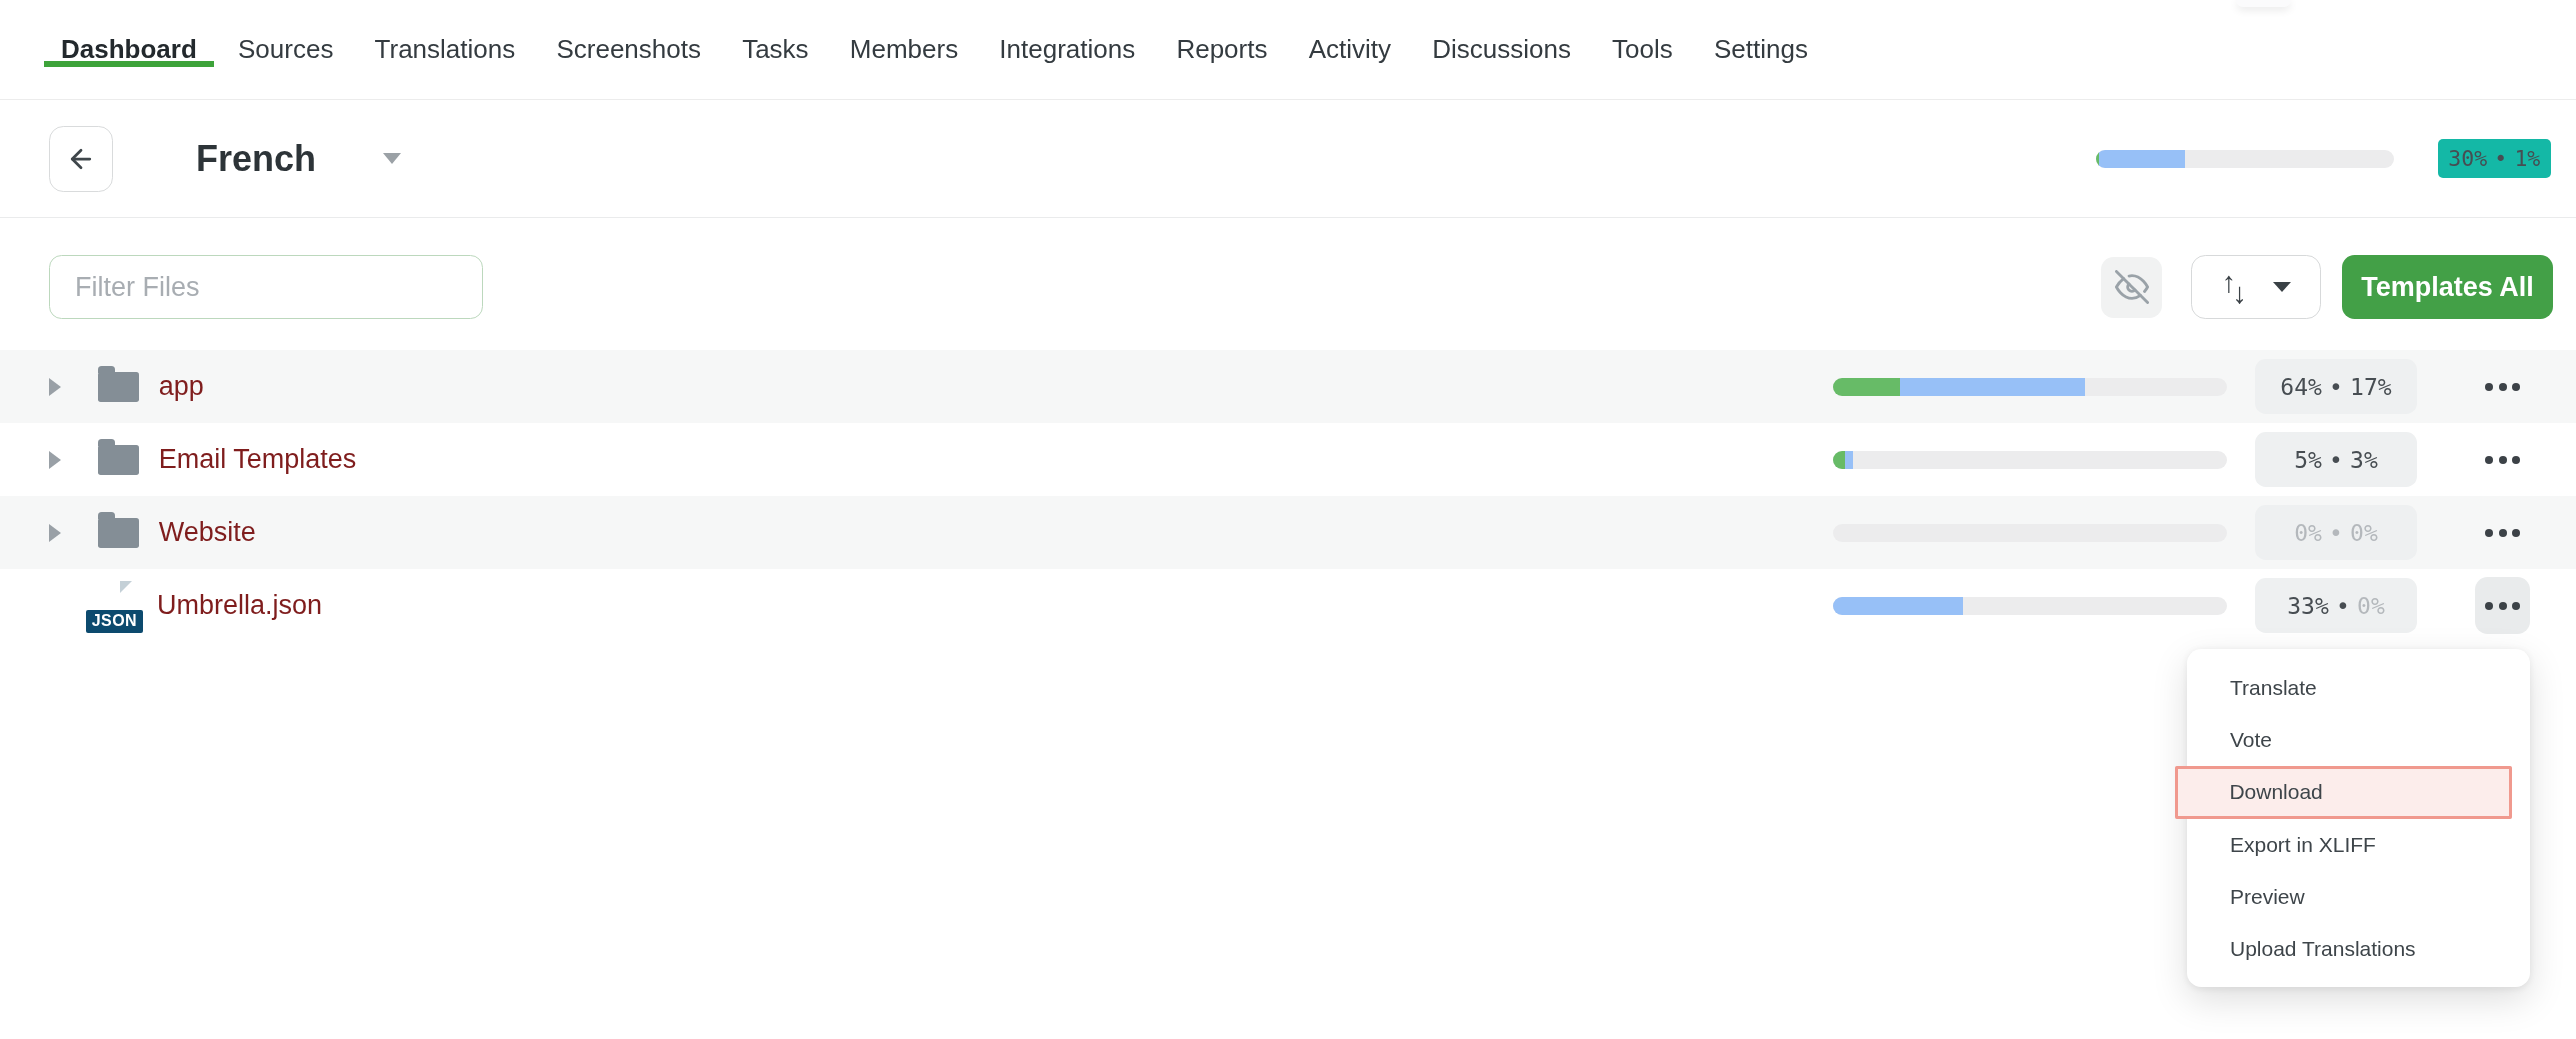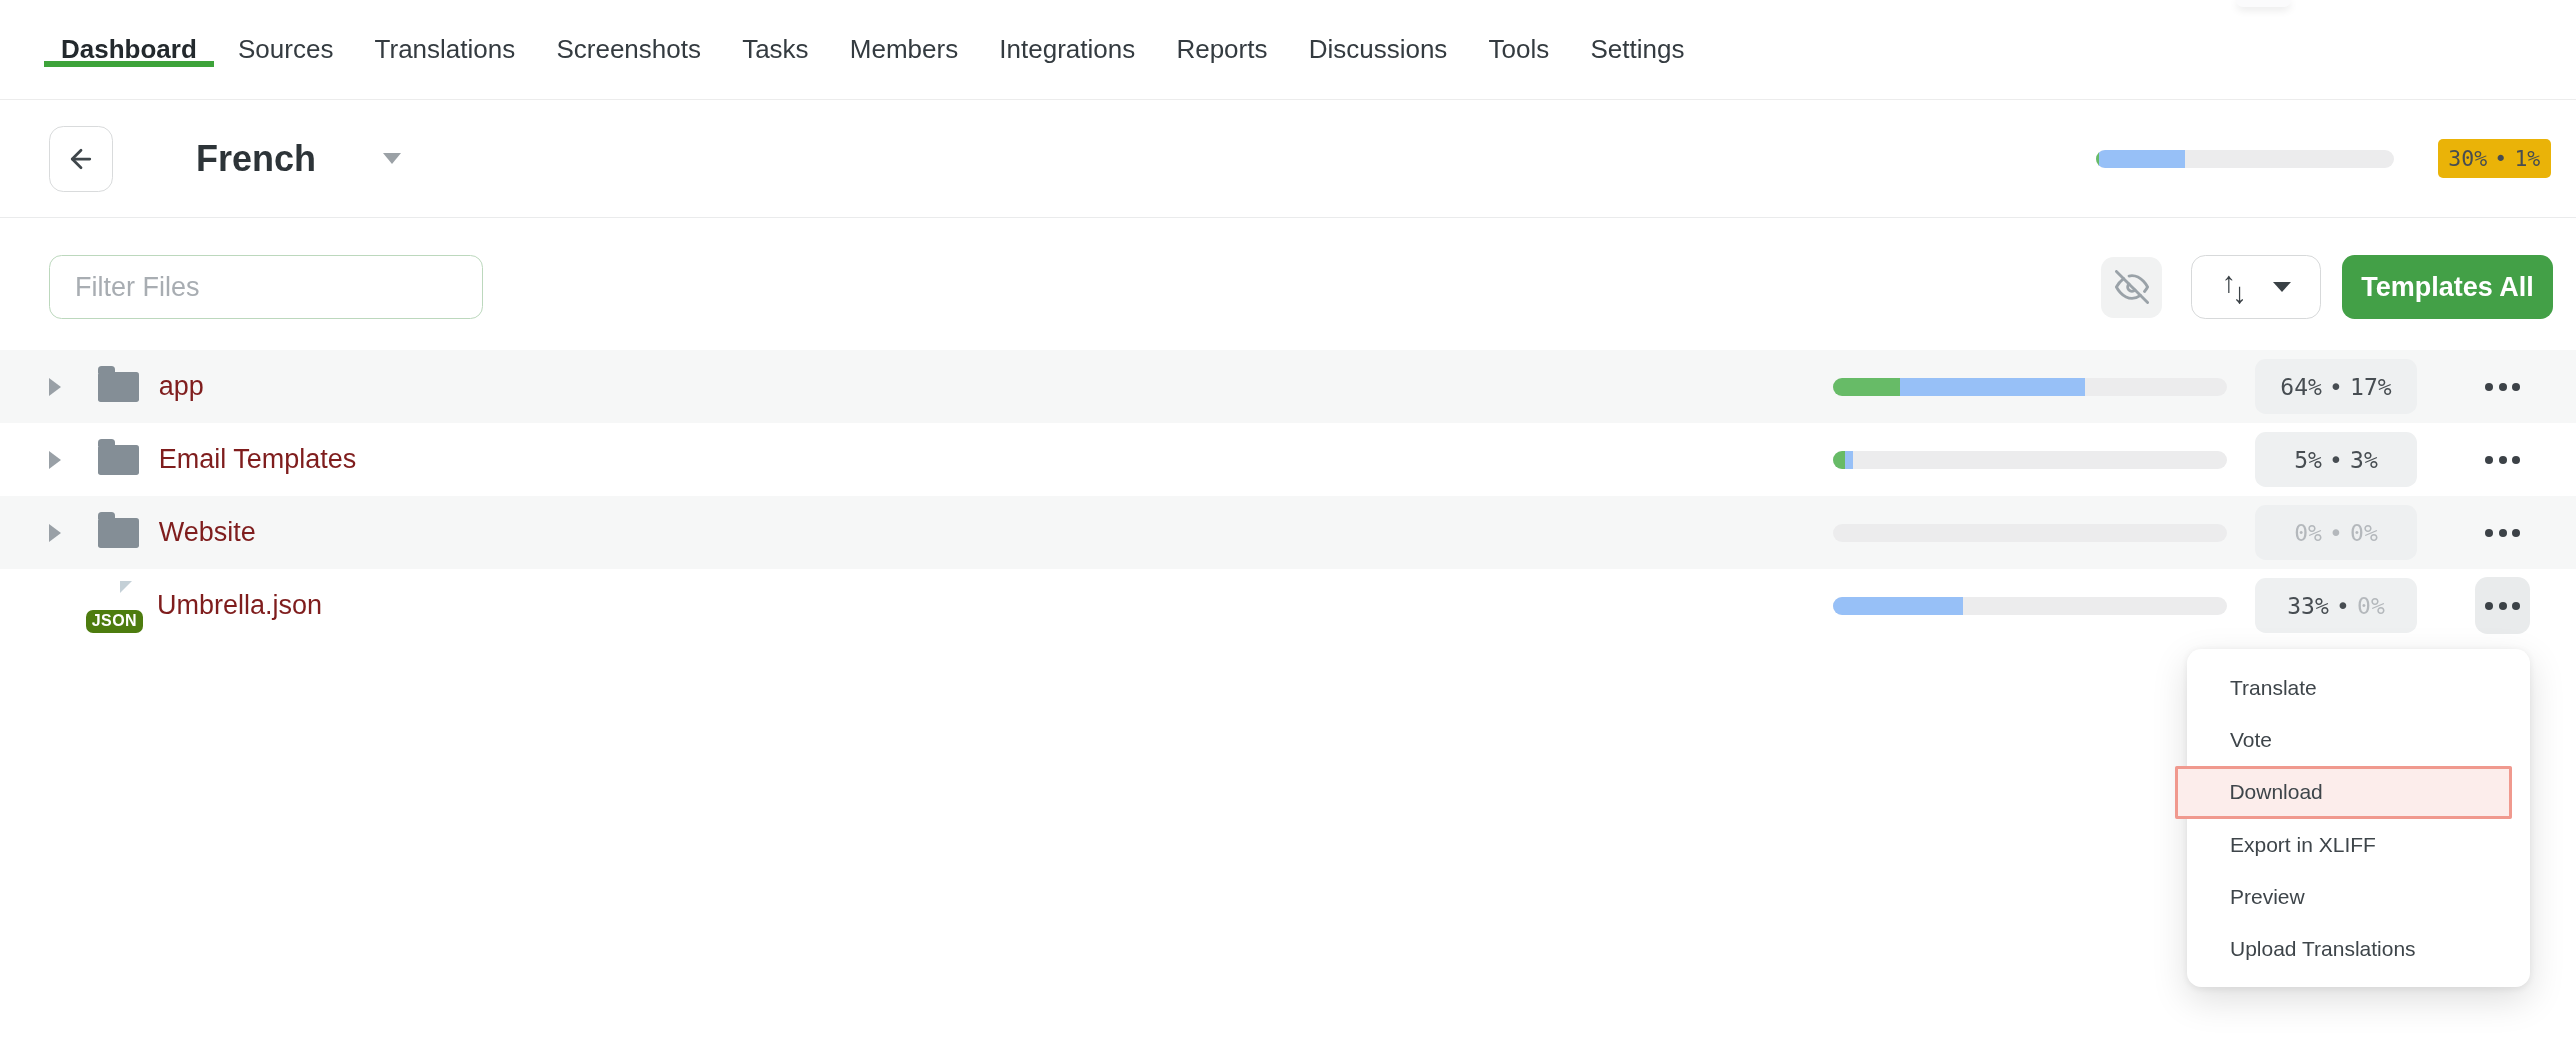--- a/index.html
+++ b/index.html
@@ -132,6 +132,9 @@
         <span>Reports</span>
       </a>
 
+  <a class="nav-item">
+        <span>Activity</span>
+      </a>
 
   <a class="nav-item">
         <span>Discussions</span>

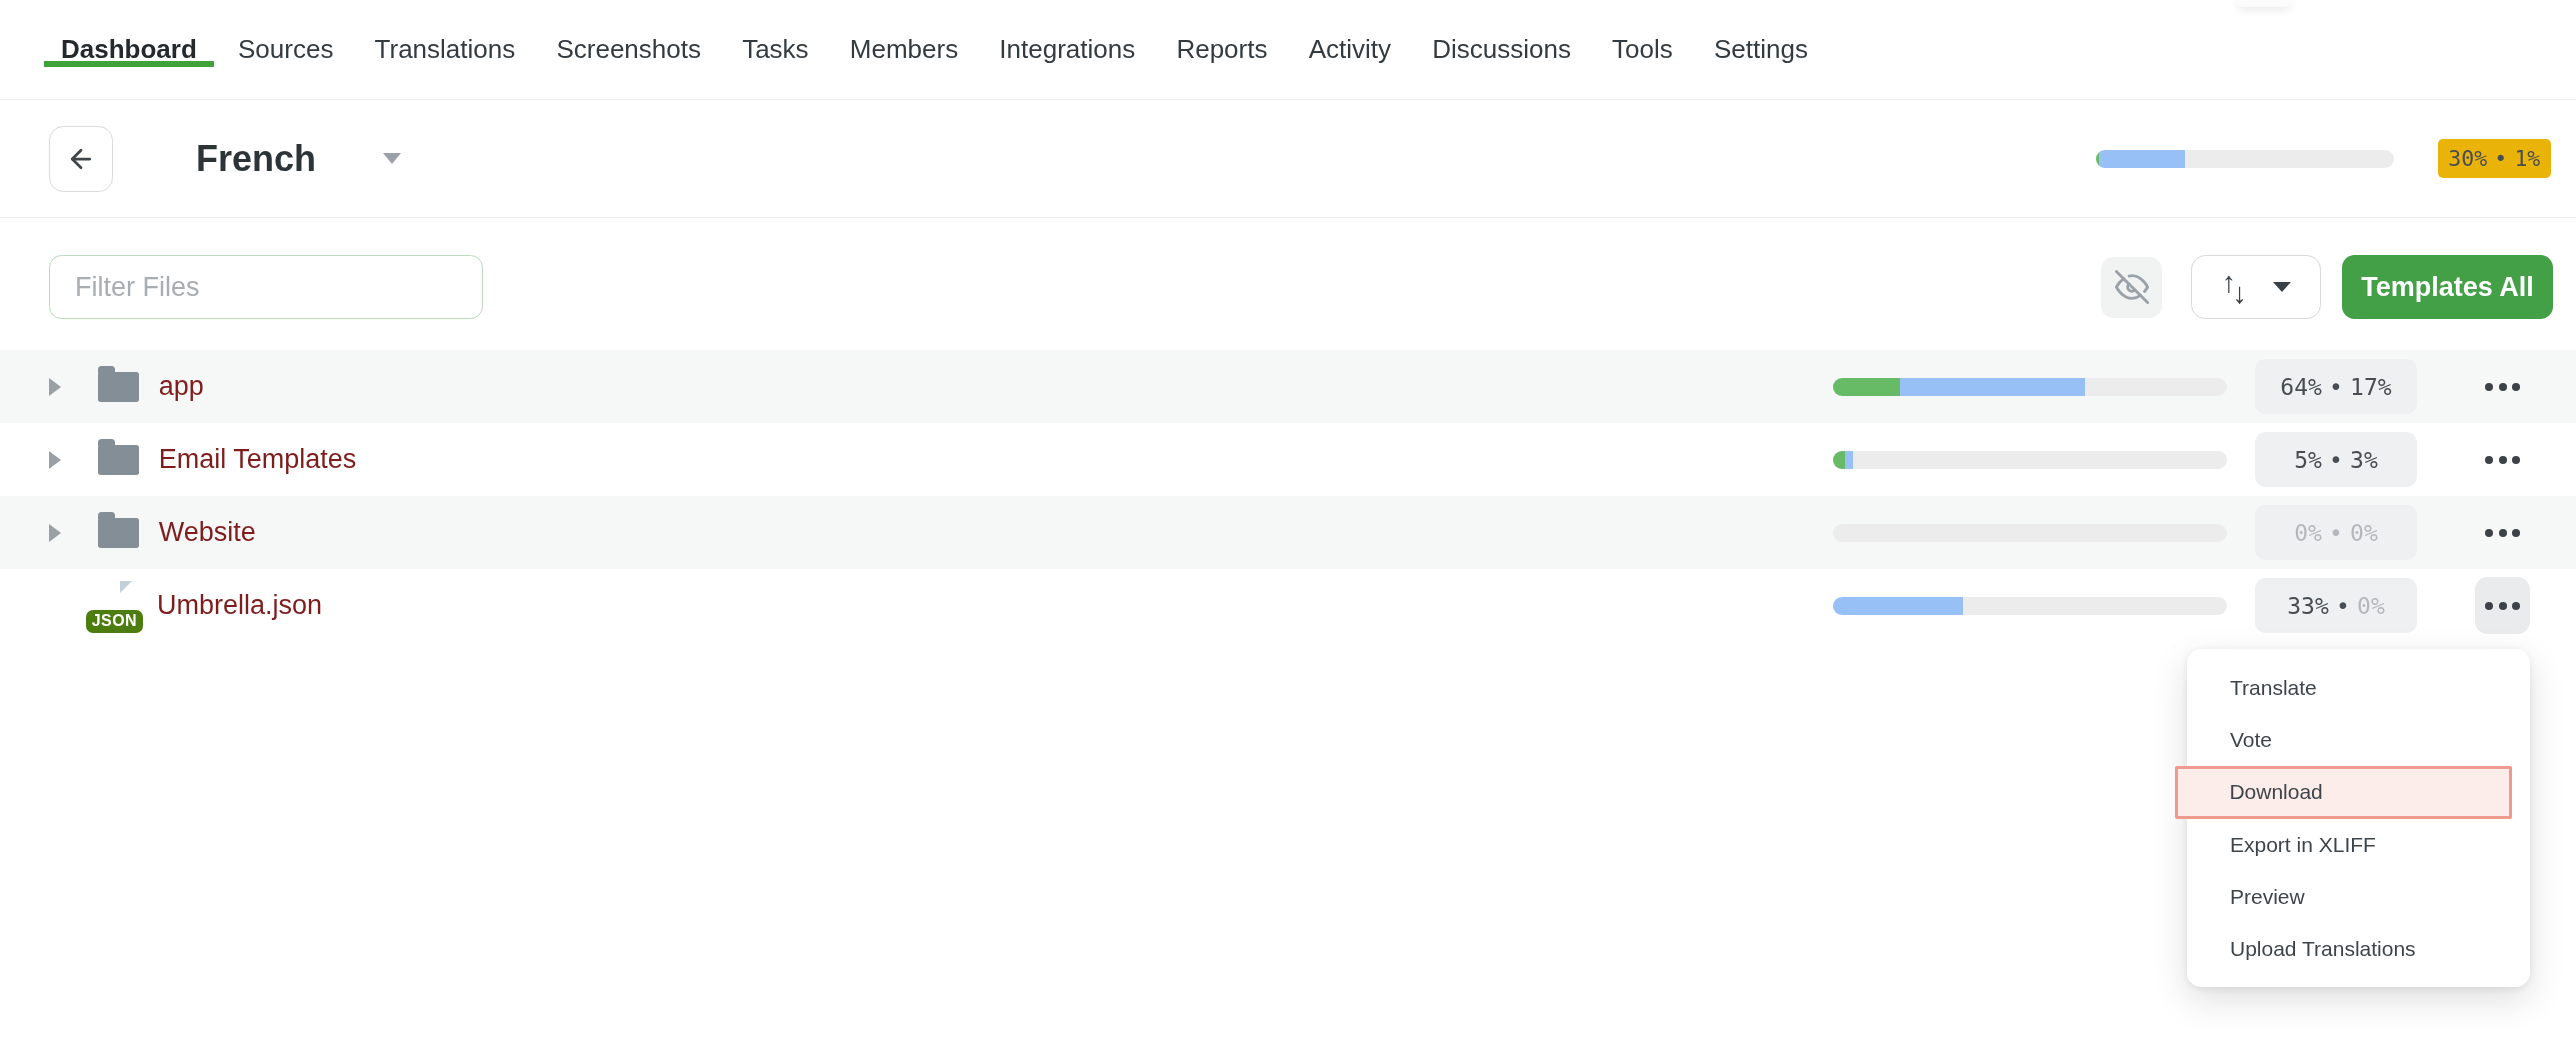--- a/index.html
+++ b/index.html
@@ -31,7 +31,7 @@
   .progress .seg-green { background:#67bb67; height:100%; }
   .progress .seg-blue  { background:#97c0f7; height:100%; }
   .header-progress { width:298px; height:18px; }
-  .pct-badge { background:#eab308; border-radius:5px; color:#474d52;
+  .pct-badge { background:#14b8a6; border-radius:5px; color:#474d52;
                font-family:"DejaVu Sans Mono", monospace; display:flex;
                align-items:center; justify-content:center; white-space:nowrap; }
   .header-badge { height:39px; min-width:107px; padding:0 10.7px; font-size:21.5px; margin-left:44px; }

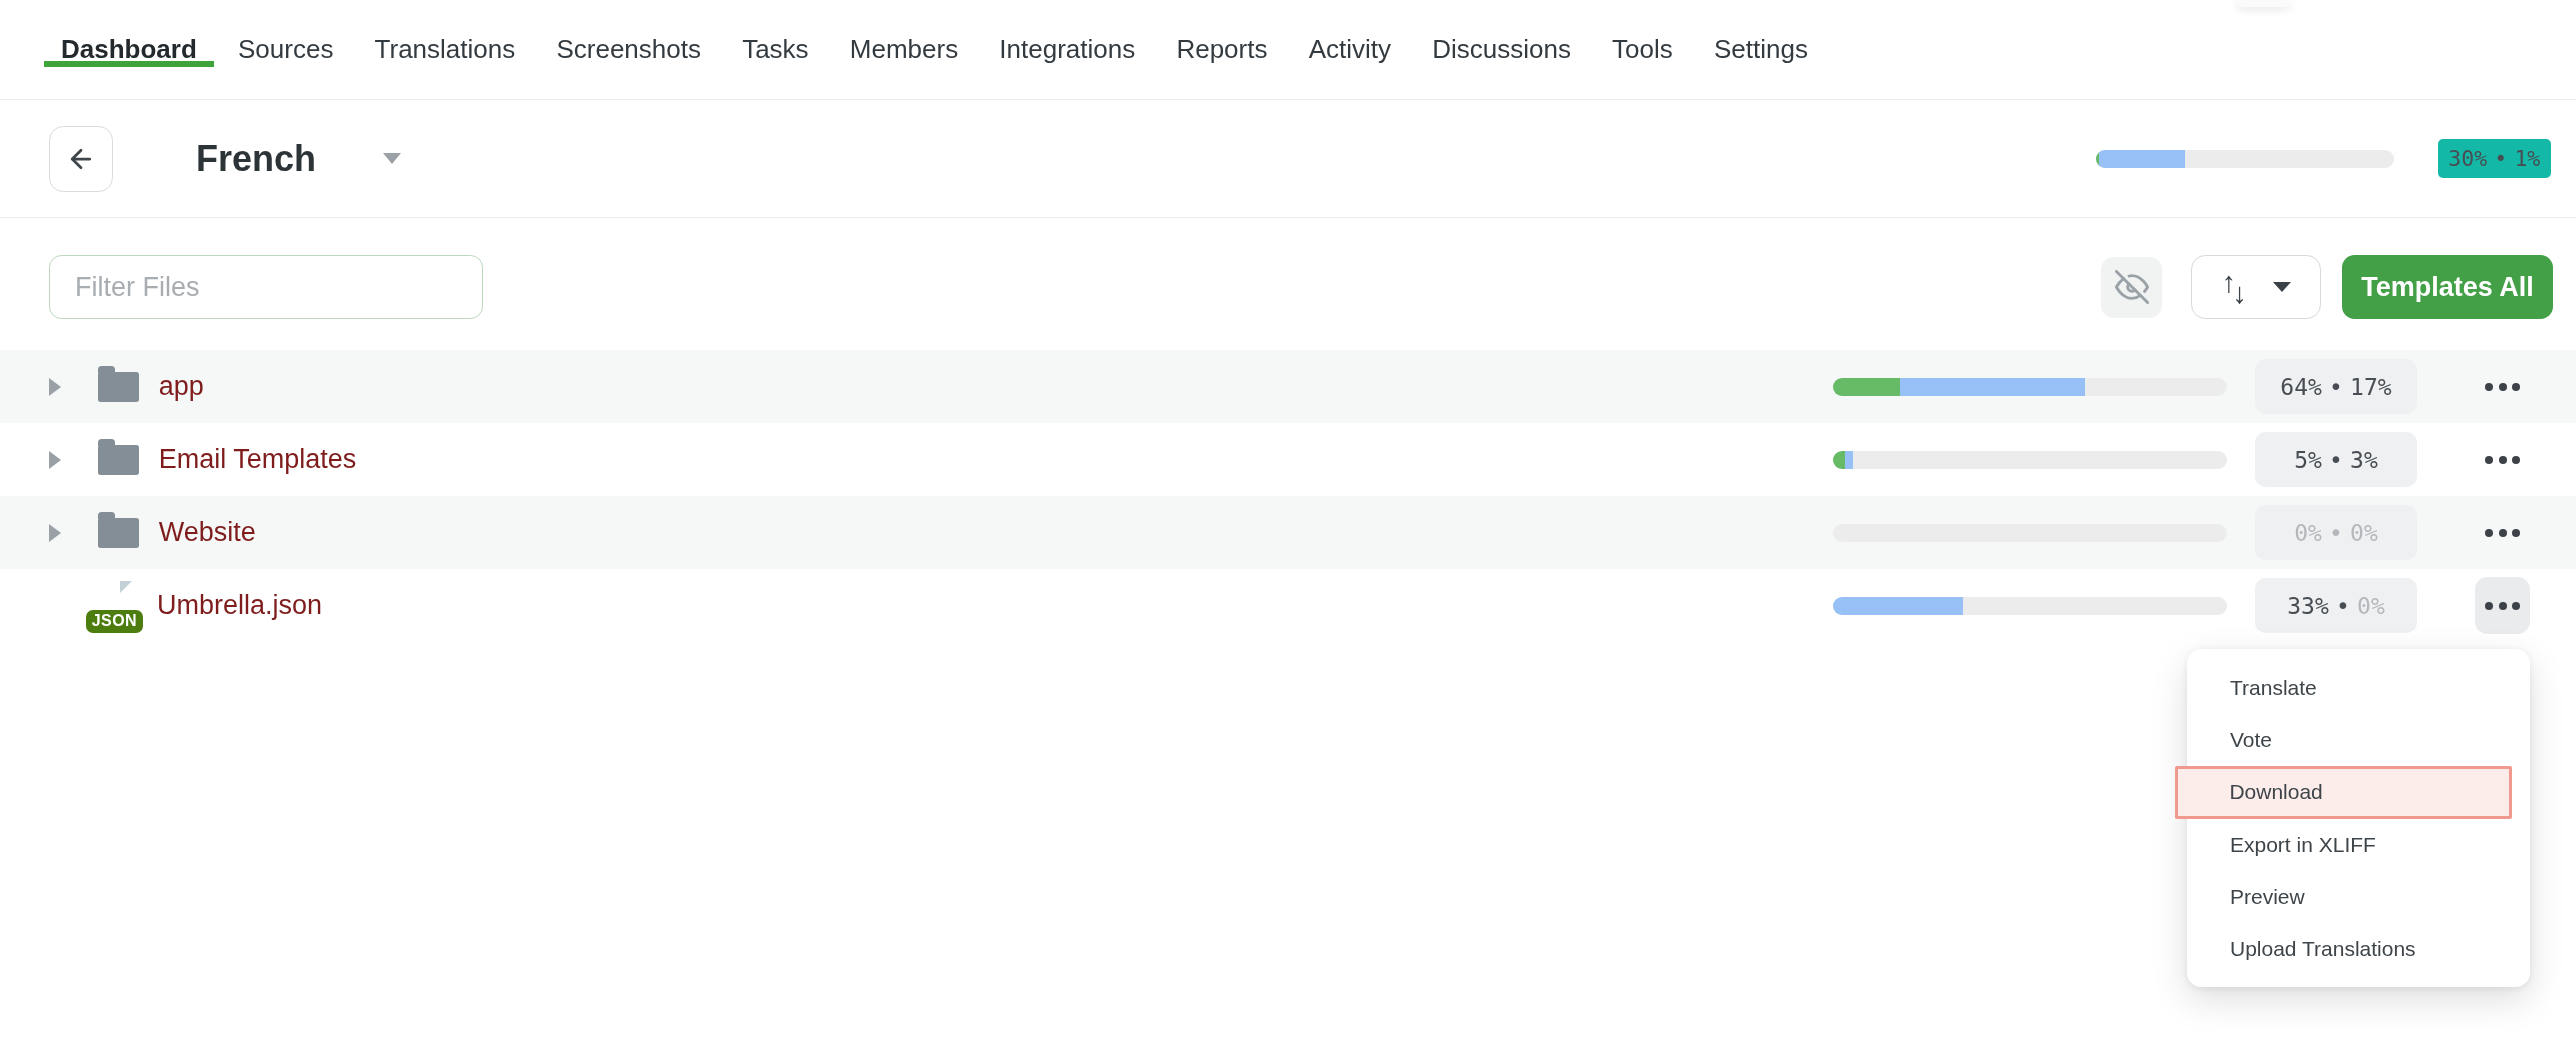--- a/index.html
+++ b/index.html
@@ -75,8 +75,8 @@
               clip-path:polygon(0 0, 21.5px 0, 34px 12.5px, 34px 41px, 0 41px); }
   .json-fold { position:absolute; top:0; right:0; width:0; height:0;
                border-left:12.5px solid transparent; border-top:12.5px solid #c4d0d7; transform:scaleX(-1); }
-  .json-tag { position:absolute; left:-12.5px; bottom:-10.7px; background:#4d7c0f; color:#fff;
-              font-size:16px; font-weight:700; padding:2.7px 6.3px; border-radius:7px; letter-spacing:0.4px; }
+  .json-tag { position:absolute; left:-12.5px; bottom:-10.7px; background:#0c4a6e; color:#fff;
+              font-size:16px; font-weight:700; padding:2.7px 6.3px; border-radius:2px; letter-spacing:0.4px; }
   .file-label { font-size:27px; font-weight:500; color:#7f1d1d; }
   .row-right { margin-left:auto; display:flex; align-items:center; }
   .row-progress { width:394px; height:18px; margin-right:28px; }

